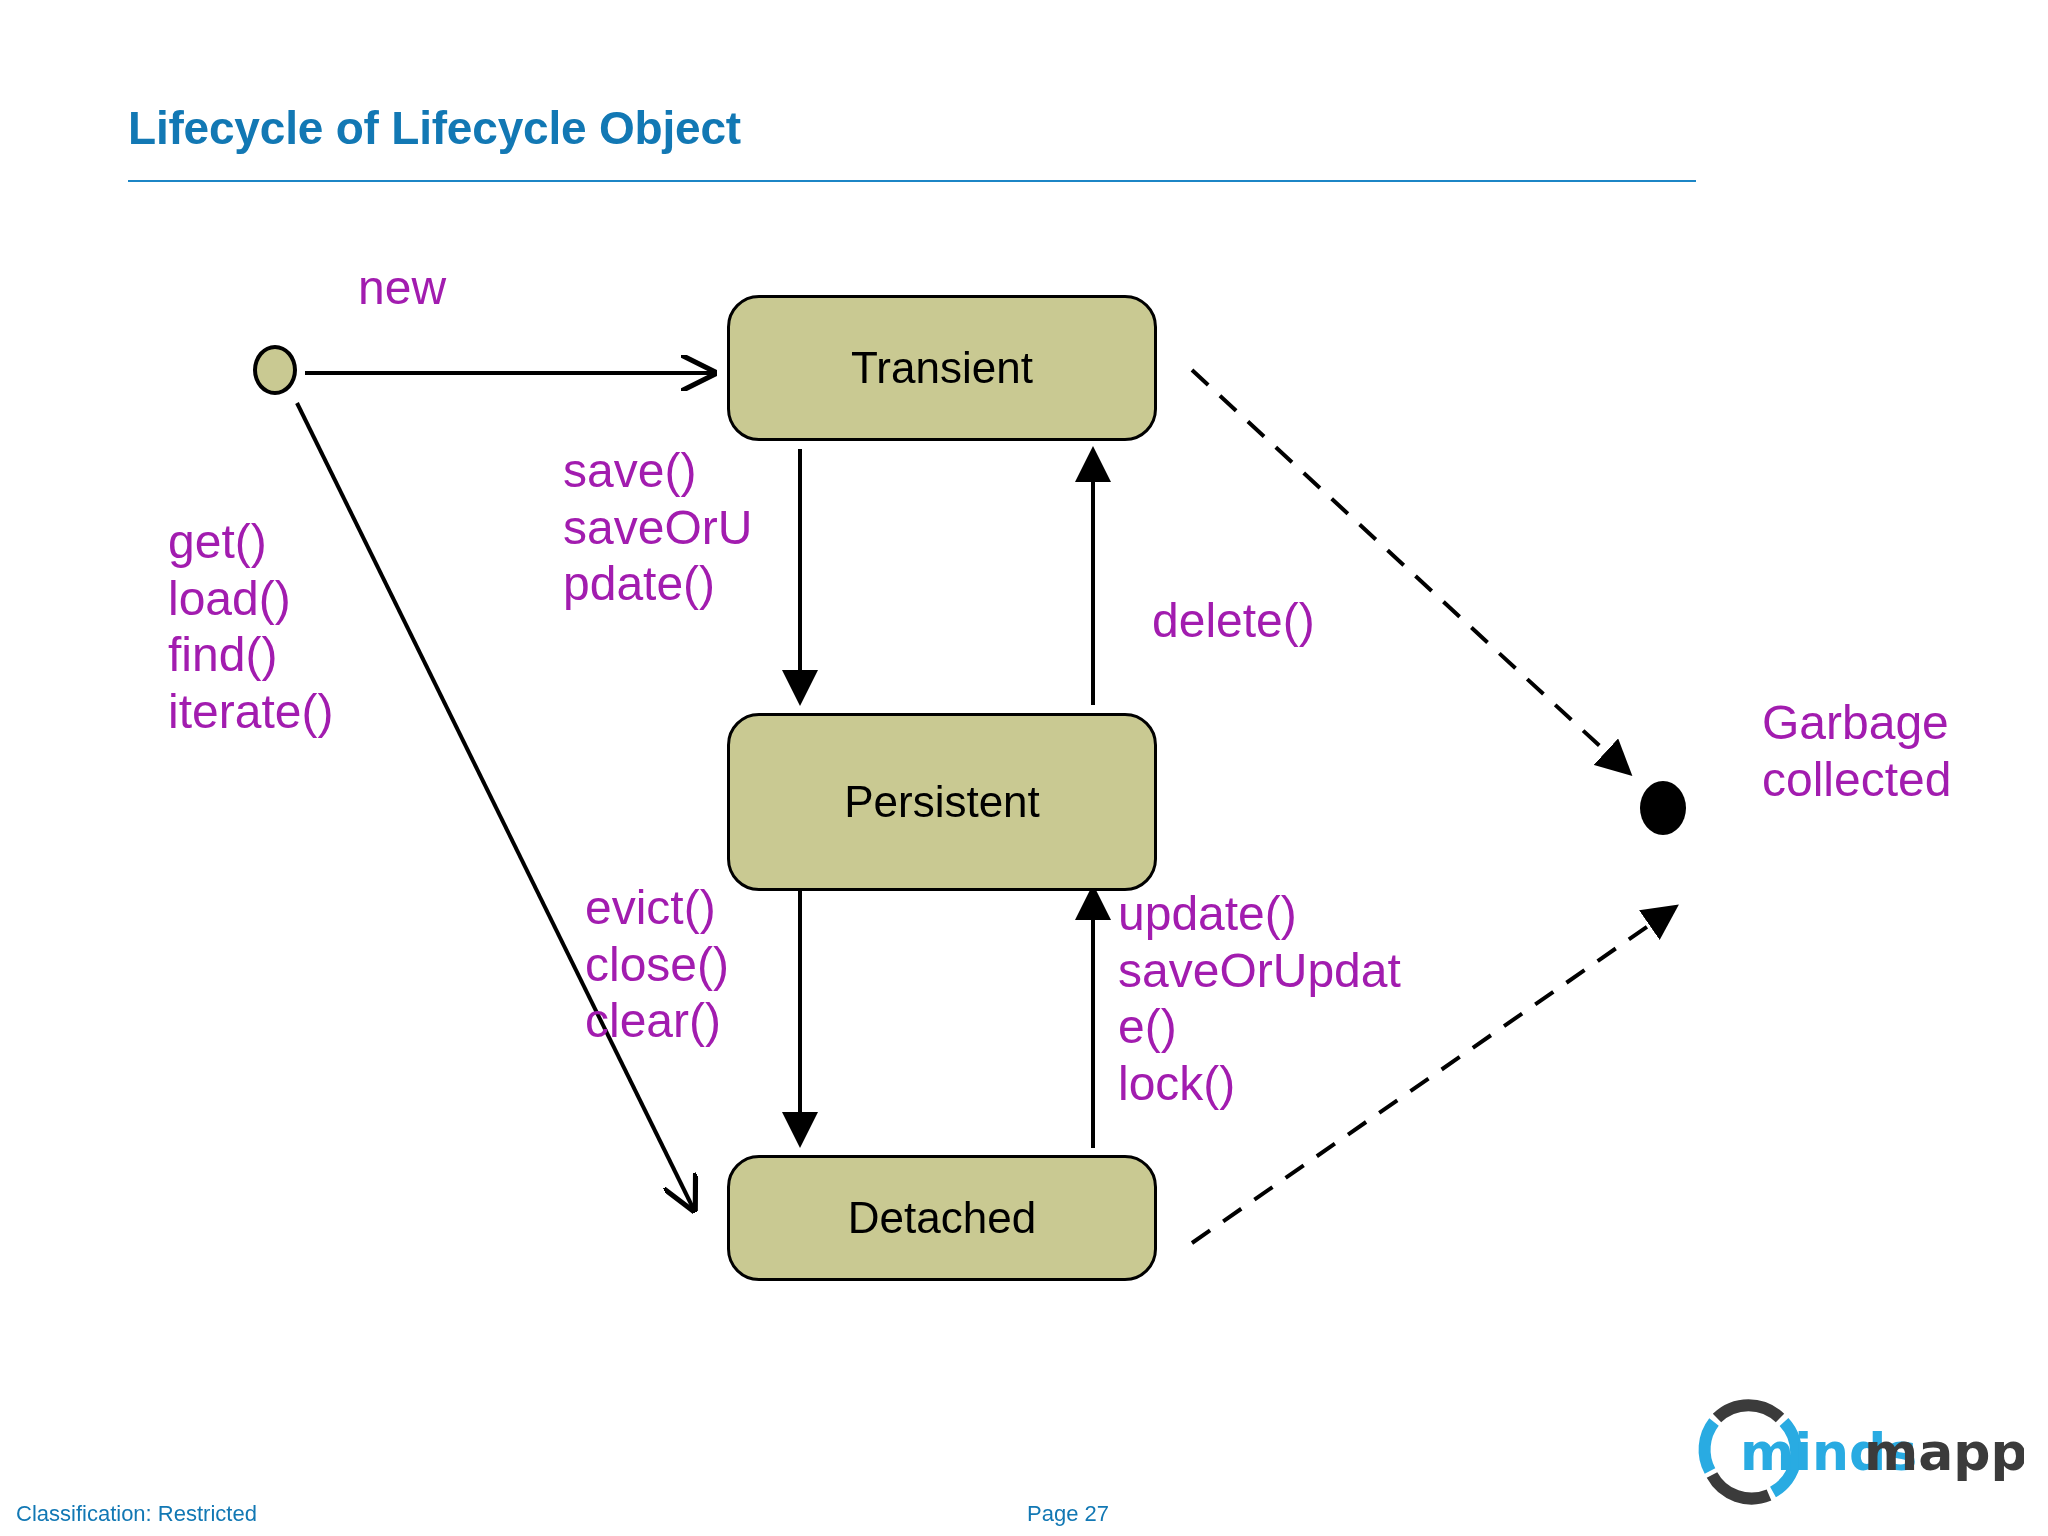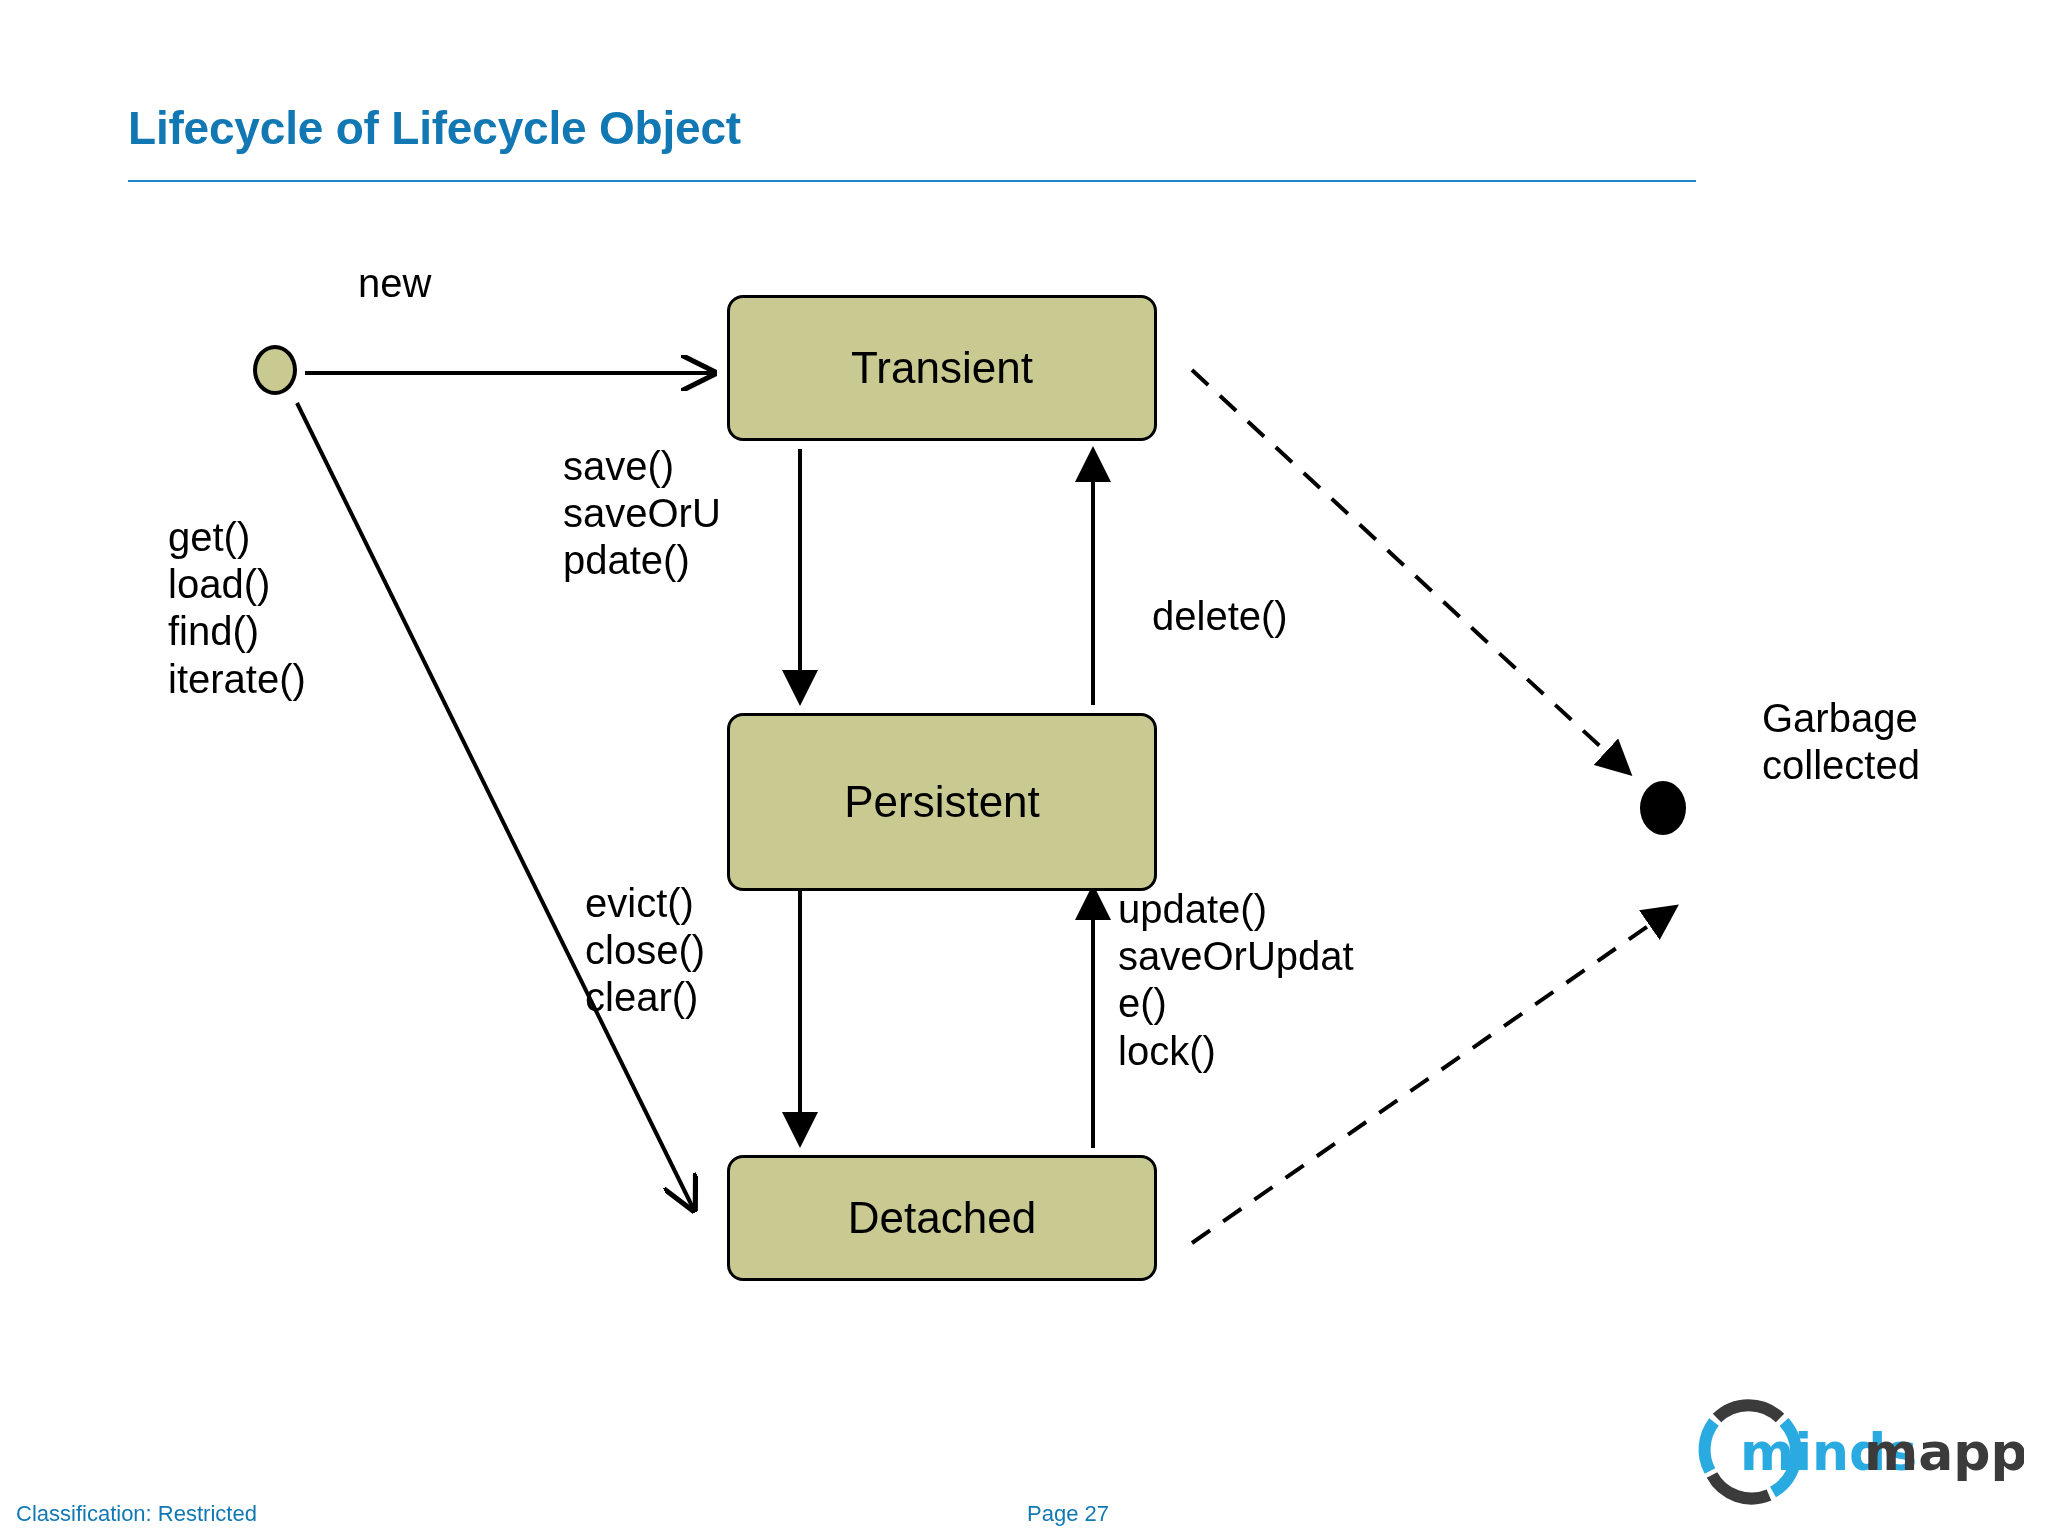--- a/index.html
+++ b/index.html
@@ -91,9 +91,9 @@
   
   .edge-label {
     position: absolute;
-    font-size: 40px;
+    font-size: 48px;
     line-height: 1.18;
-    color: #000000;
+    color: #a21caf;
     white-space: pre;
   }
   #label-new        { left: 358px;  top: 260px; }

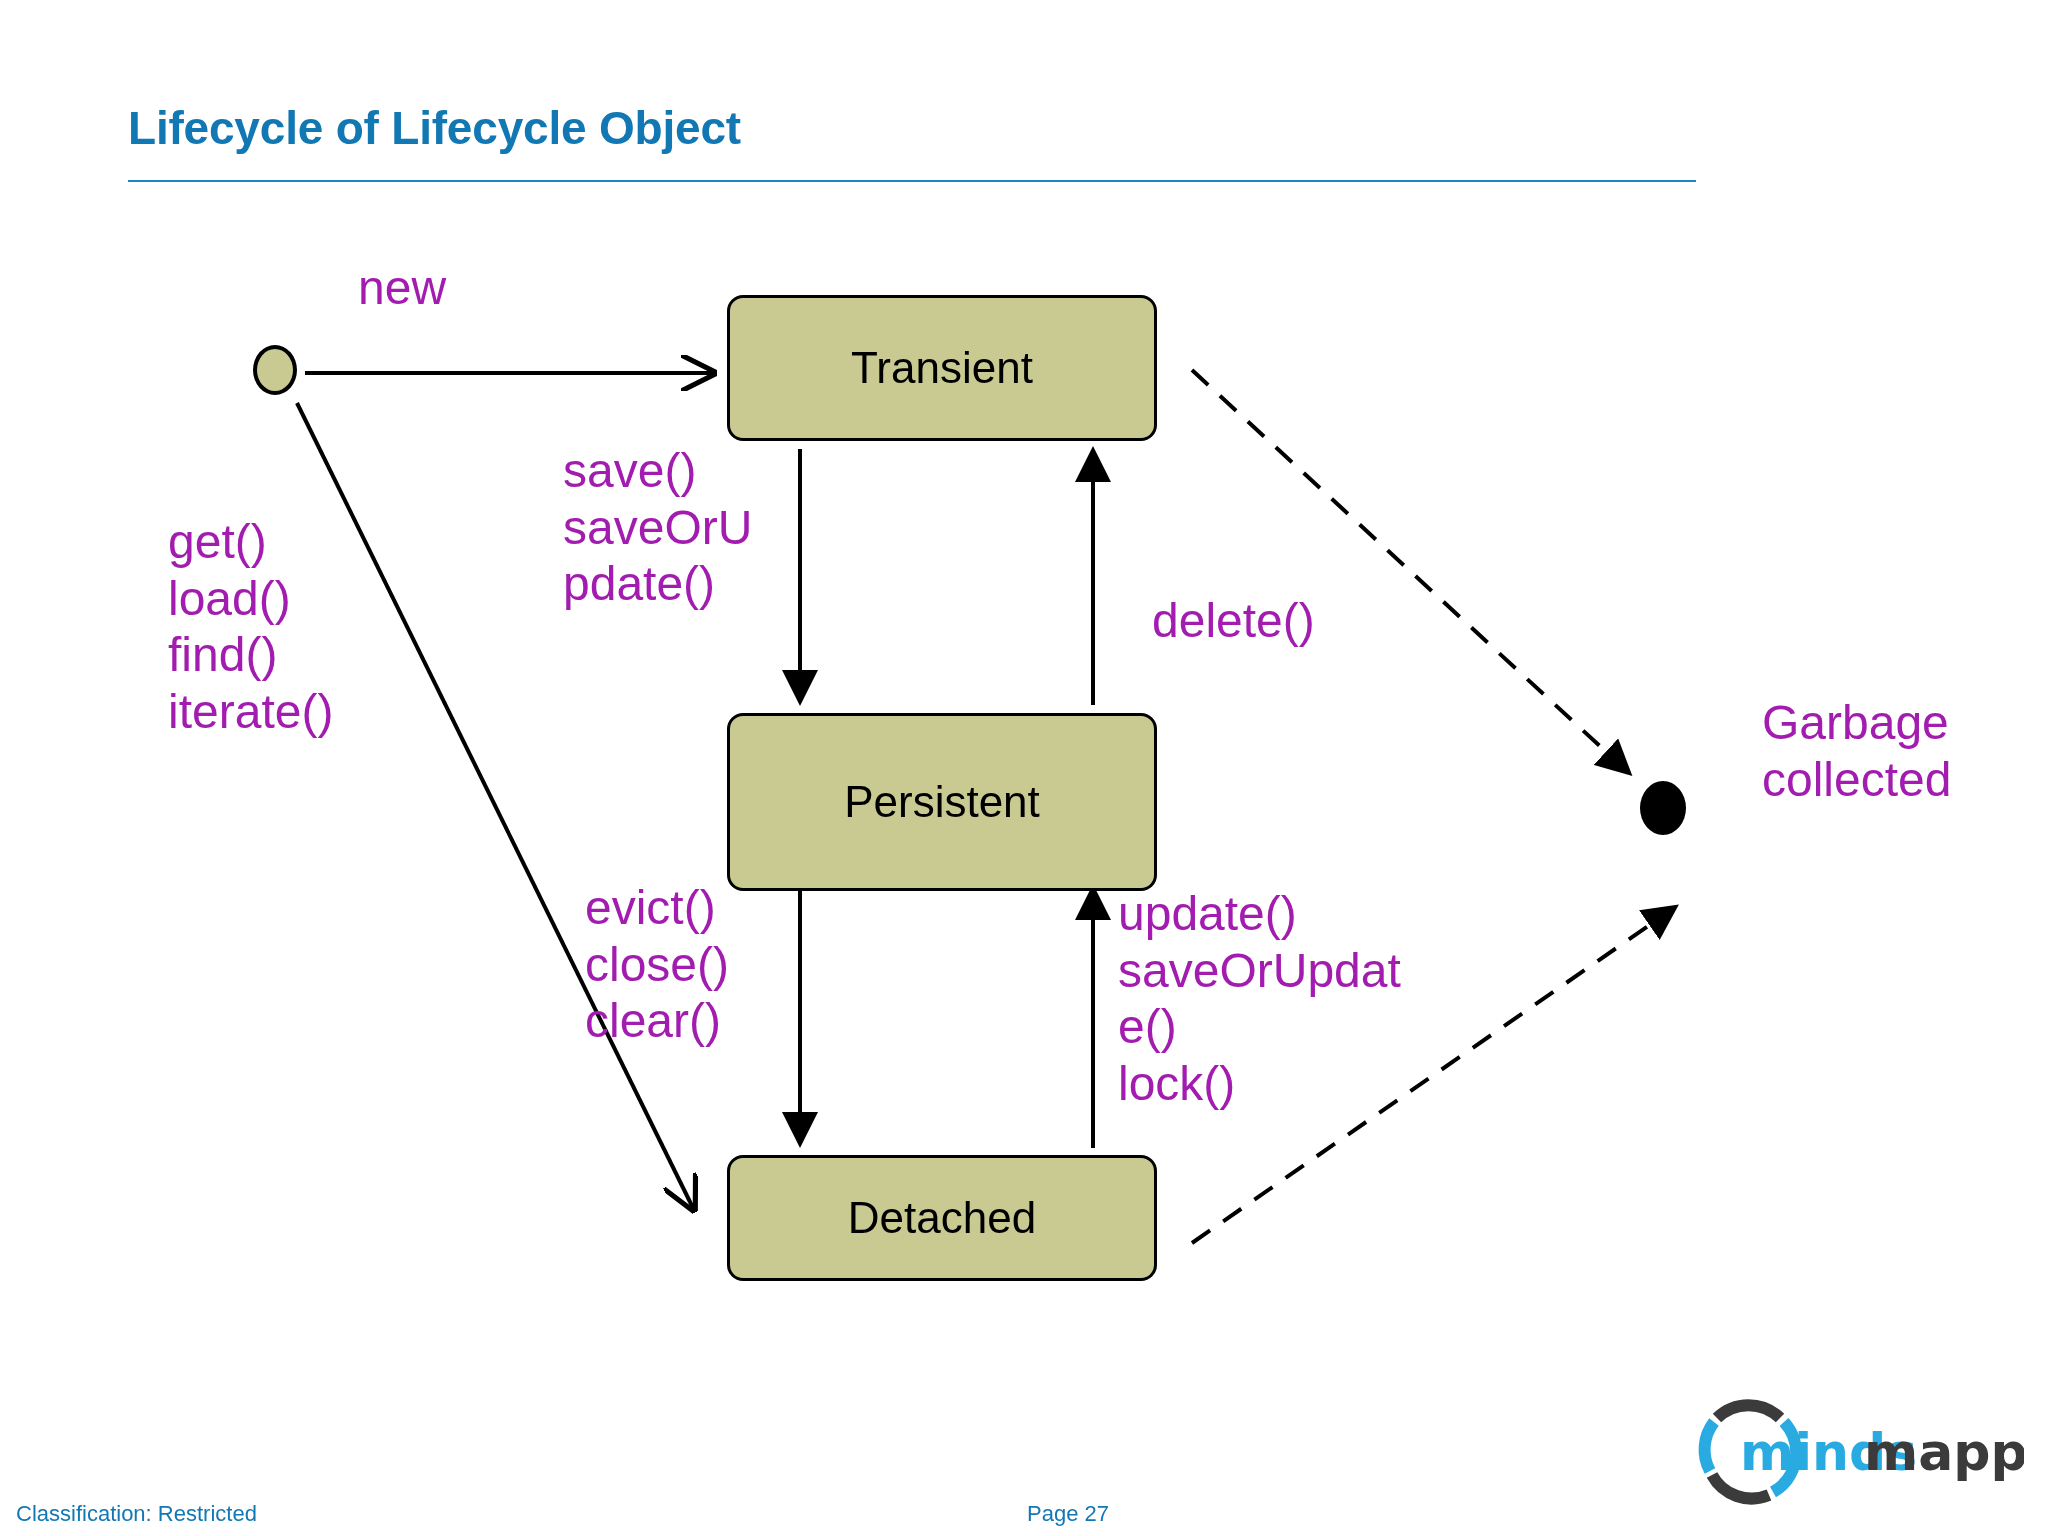--- a/index.html
+++ b/index.html
@@ -54,7 +54,7 @@
     position: absolute;
     background: #c9c992;
     border: 3px solid #000000;
-    border-radius: 16px;
+    border-radius: 32px;
     box-sizing: border-box;
     display: flex;
     align-items: center;

